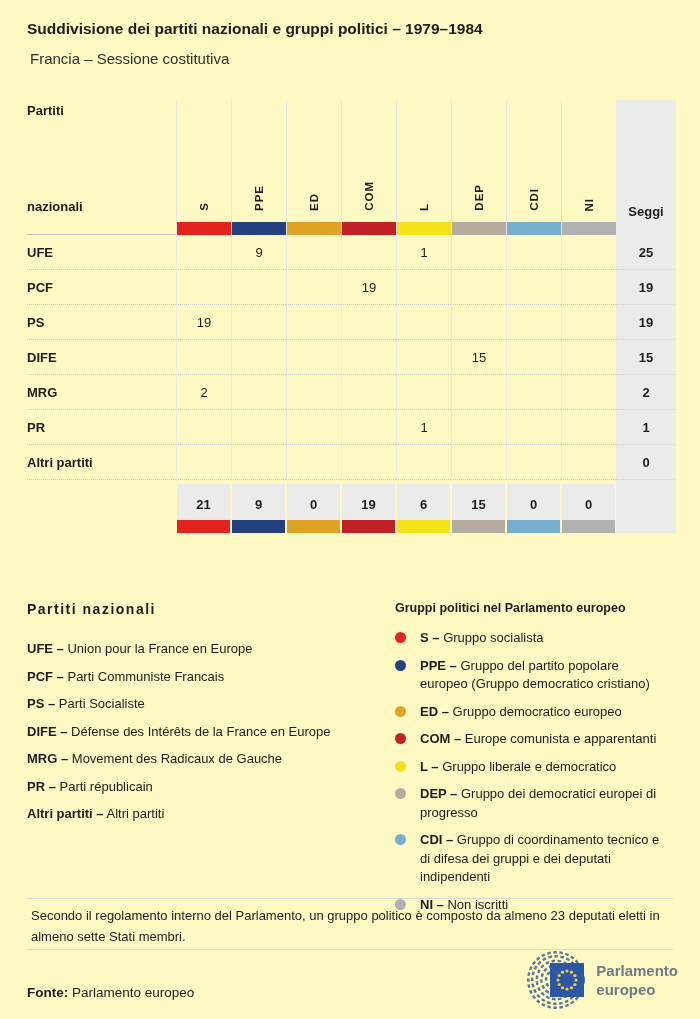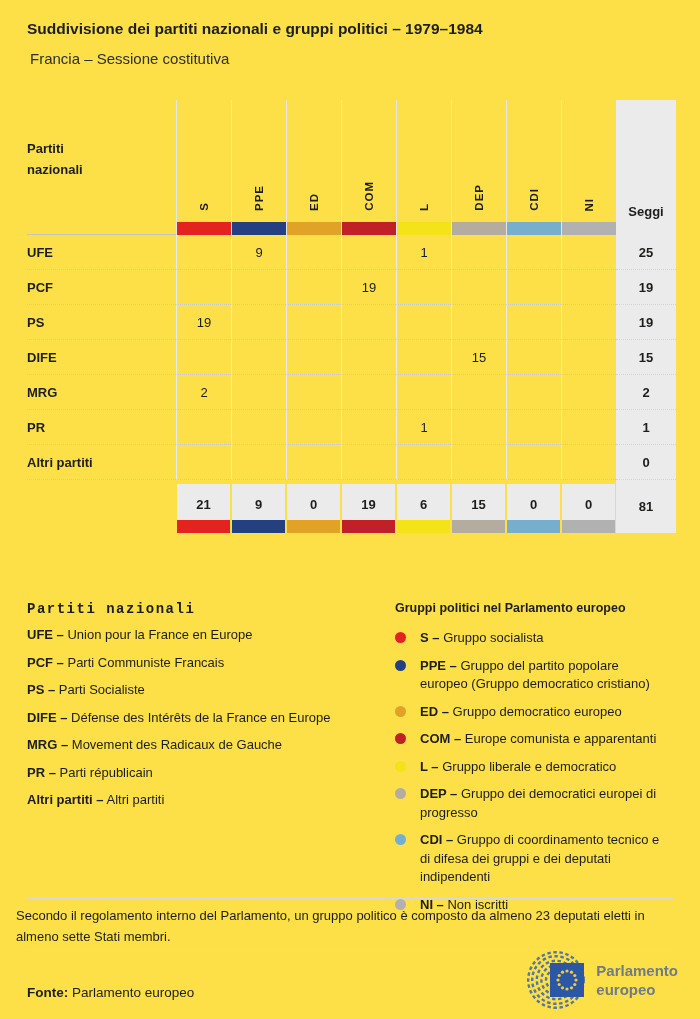--- a/index.html
+++ b/index.html
@@ -5,7 +5,7 @@
   * { box-sizing: border-box; margin: 0; padding: 0; }
   html, body { background: #fff; }
   .page {
-    position: relative; width: 700px; height: 1019px; background: #fde047;
+    position: relative; width: 700px; height: 1019px; background: #fef9c3;
     font-family: "Liberation Sans", sans-serif; color: #1d1d1b; overflow: hidden;
   }
   .title { position: absolute; left: 27px; top: 20px; font-size: 15.5px; font-weight: bold; }

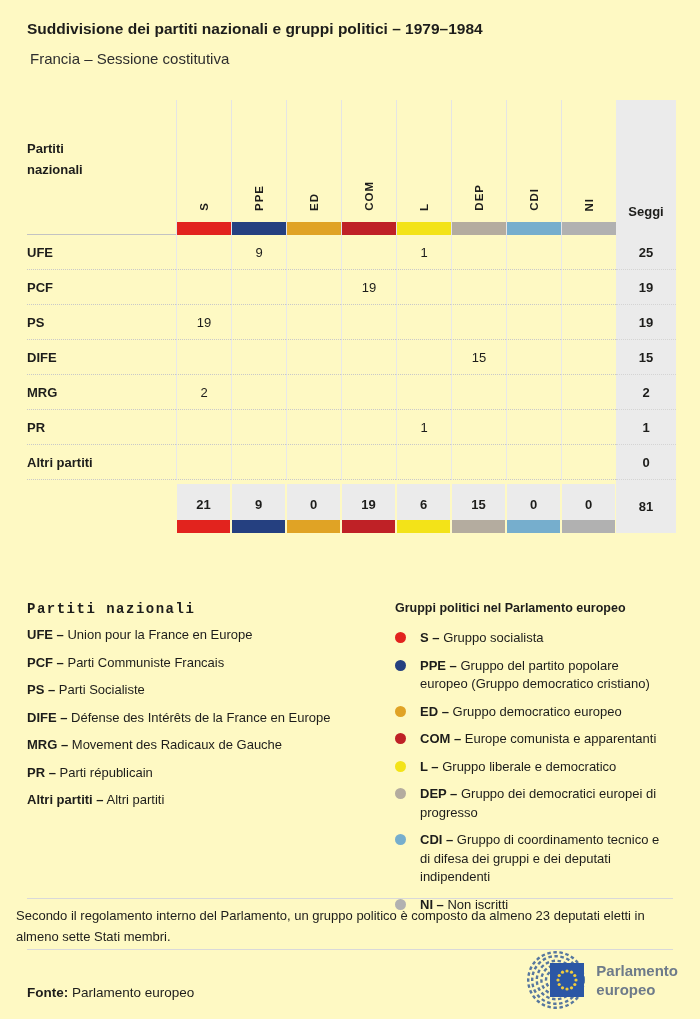--- a/index.html
+++ b/index.html
@@ -18,7 +18,7 @@
 
   .hcell { height: 135px; position: relative; }
   .hgroup { border-left: 1px solid #e5e5e5; }
-  .corner { display: flex; flex-direction: column; justify-content: center; padding-bottom: 17px;
+  .corner { display: flex; flex-direction: column; justify-content: space-between; padding-bottom: 17px;
             font-weight: bold; font-size: 13px; line-height: 21px; border-bottom: 1px solid #c3c3c3; }
   .vlabel { position: absolute; bottom: 24px; left: 50%;
             writing-mode: vertical-rl; text-orientation: mixed;

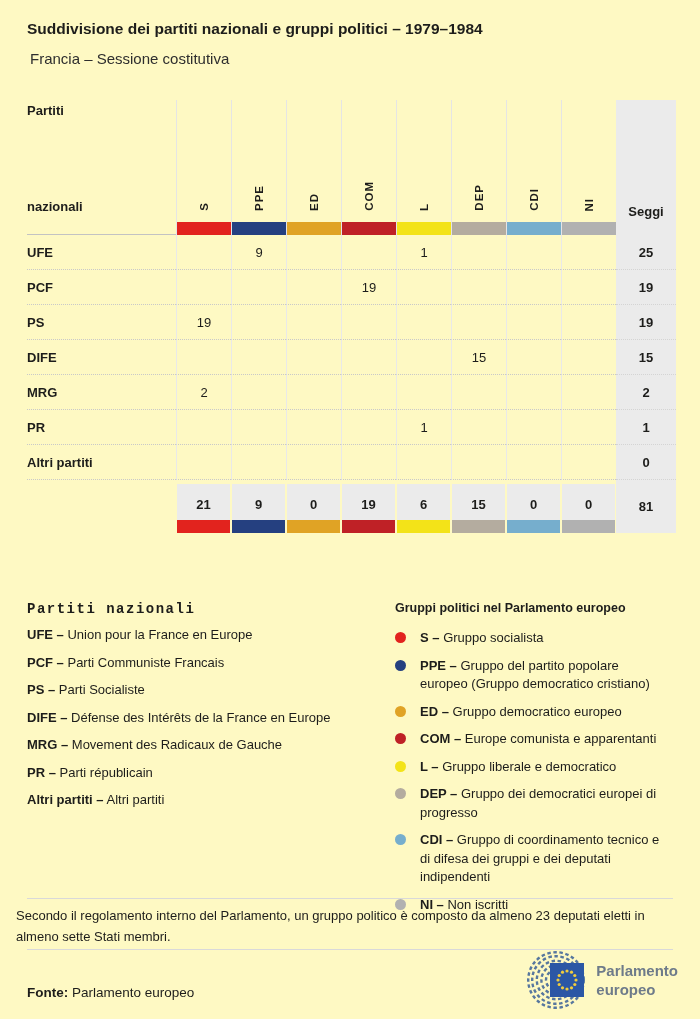--- a/index.html
+++ b/index.html
@@ -223,7 +223,6 @@
         <div class="tfill">0</div>
         <div class="tbar" style="background: rgb(177, 177, 177);"></div>
       </div>
-      <div class="tseggi">81</div>
 
     </div>
   </div>

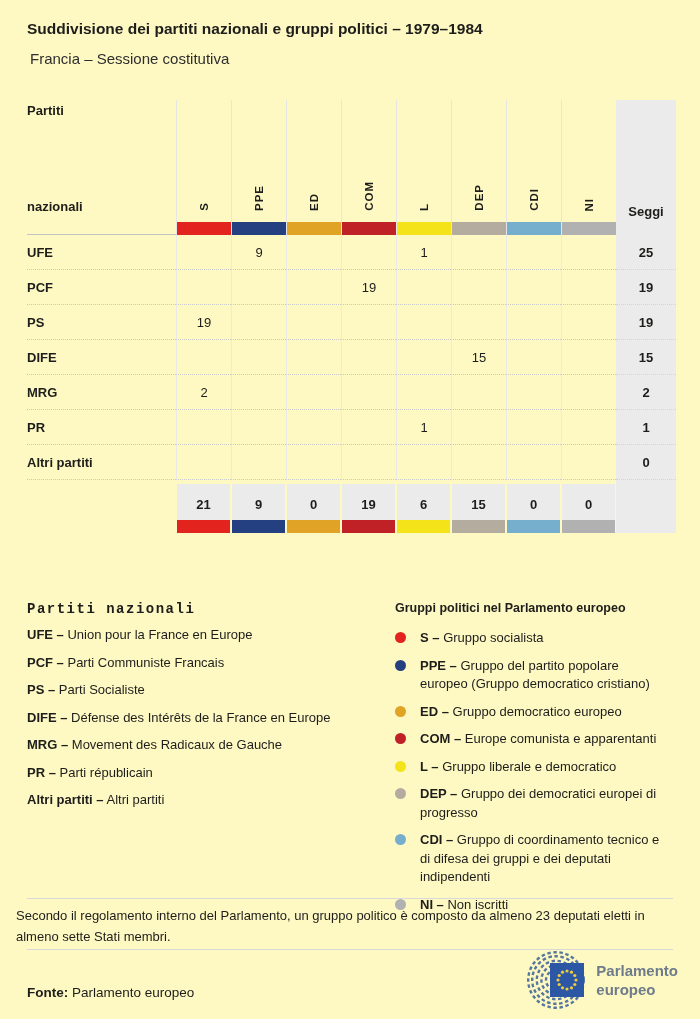--- a/index.html
+++ b/index.html
@@ -46,8 +46,8 @@
   
   .legend { position: absolute; left: 27px; top: 601px; width: 649px; display: flex; }
   .leg-left { width: 368px; }
-  .leg-left h3 { font-family: Liberation Mono, monospace; font-size: 14px; font-weight: bold;
-                 letter-spacing: 1.5px; margin-bottom: 11px; }
+  .leg-left h3 { font-family: Liberation Sans, sans-serif; font-size: 14px; font-weight: bold;
+                 letter-spacing: 1.5px; margin-bottom: 25px; }
   .pitem { font-size: 13px; line-height: 14px; margin-bottom: 13.5px; }
   .leg-right { width: 272px; }
   .leg-right h3 { font-size: 12.5px; font-weight: bold; margin-bottom: 14px; }

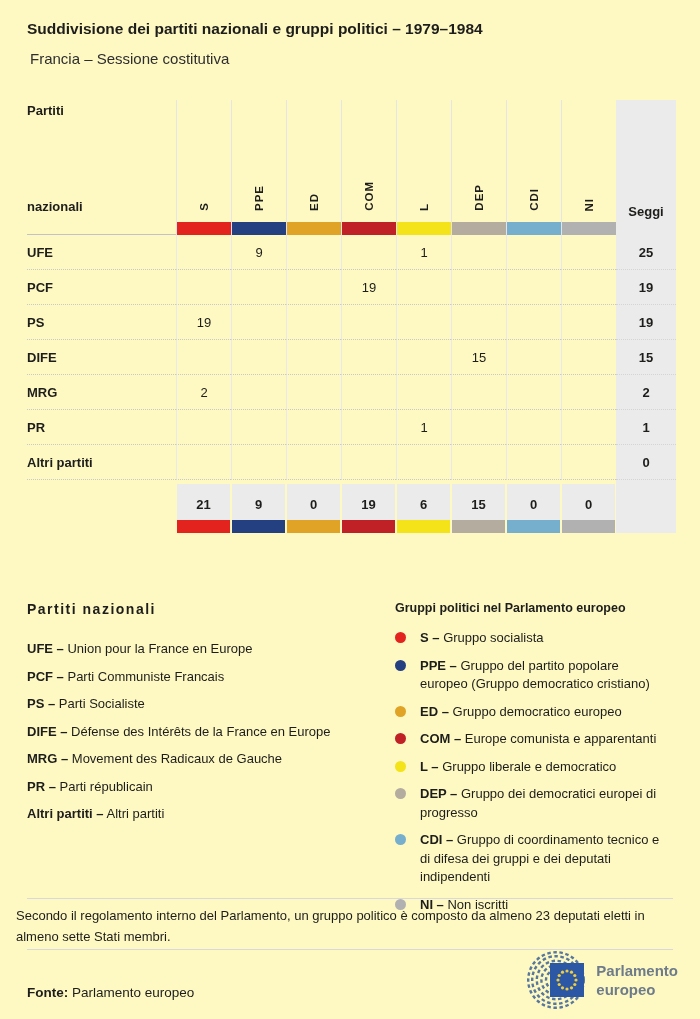--- a/index.html
+++ b/index.html
@@ -58,7 +58,7 @@
   
   .divider { position: absolute; left: 27px; width: 646px; border-top: 1px solid #d9d9d9; }
   .d1 { top: 898px; } .d2 { top: 949px; }
-  .note { position: absolute; left: 16px; top: 906px; width: 648px; font-size: 13px; line-height: 20.5px; }
+  .note { position: absolute; left: 31px; top: 906px; width: 648px; font-size: 13px; line-height: 20.5px; }
   .source { position: absolute; left: 27px; top: 985px; font-size: 13.5px; }
   .logo { position: absolute; right: 22px; top: 951px; display: flex; align-items: center; }
   .logo-text { font-weight: bold; font-size: 15px; line-height: 19px; color: #6e7b8a; margin-left: 6px; }

